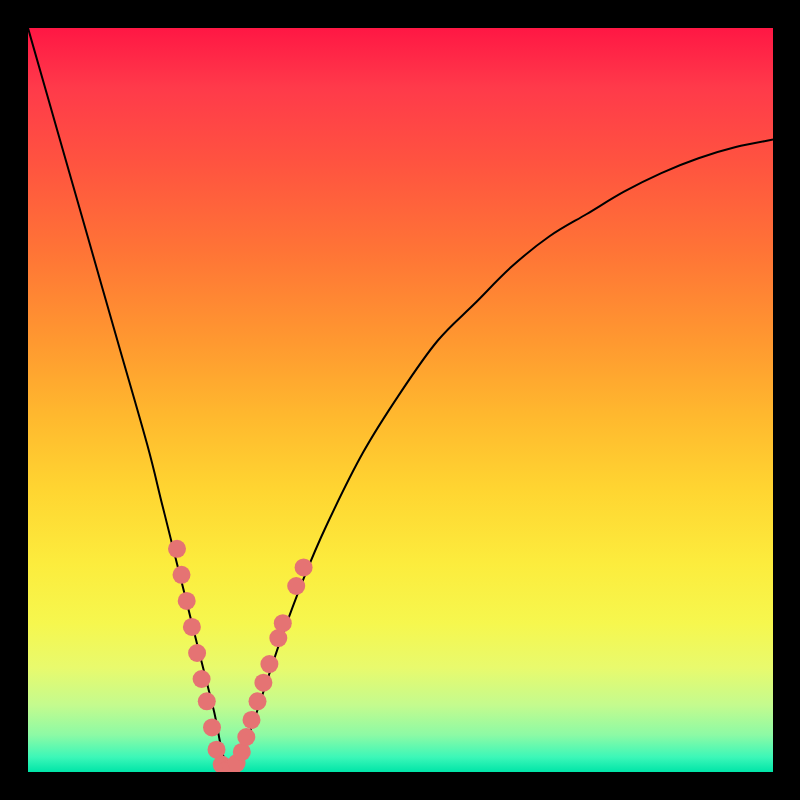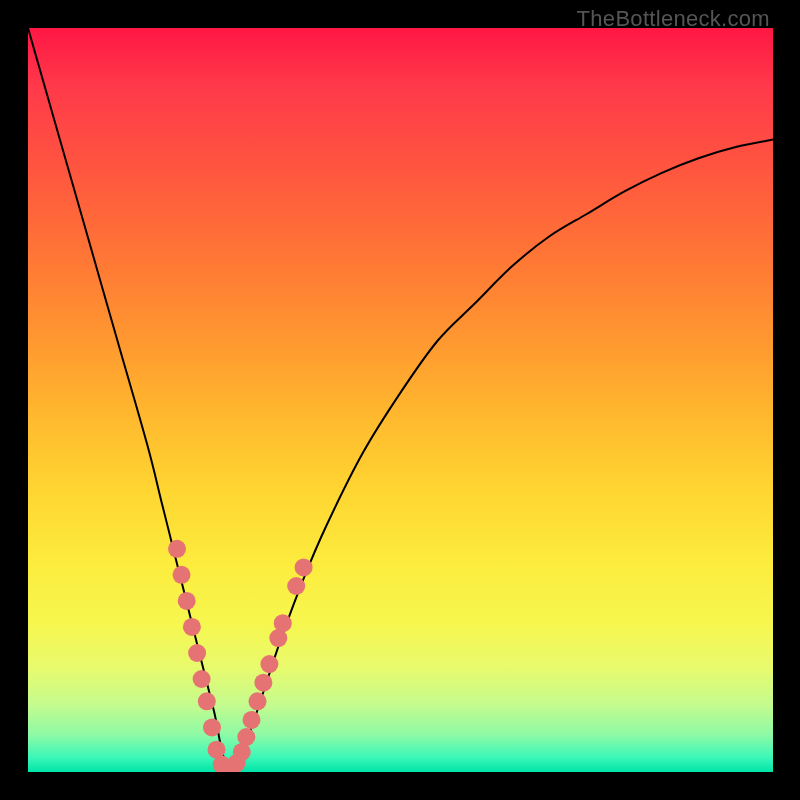--- a/index.html
+++ b/index.html
@@ -55,7 +55,6 @@
 <body>
 
 <div class="chart-container">
-  <div class="watermark">TheBottleneck.com</div>
   <div class="plot-area">
     <svg class="curve-layer" viewBox="0 0 745 744" preserveAspectRatio="none">
       <path class="curve" d="M0.0,0.0 C5.0,17.4 19.9,69.4 29.8,104.2 C39.7,138.9 49.7,173.6 59.6,208.3 C69.5,243.0 79.5,277.8 89.4,312.5 C99.3,347.2 111.8,389.4 119.2,416.6 C126.7,443.9 129.1,456.3 134.1,476.2 C139.1,496.0 144.0,515.8 149.0,535.7 C154.0,555.5 159.6,577.8 163.9,595.2 C168.2,612.6 171.3,625.0 175.1,639.8 C178.8,654.7 183.1,670.8 186.3,684.5 C189.4,698.1 191.2,711.8 193.7,721.7 C196.2,731.6 198.7,741.5 201.2,744.0 C203.6,746.5 204.9,744.0 208.6,736.6 C212.3,729.1 218.5,713.0 223.5,699.4 C228.5,685.7 233.4,669.6 238.4,654.7 C243.4,639.8 247.1,627.4 253.3,610.1 C259.5,592.7 268.2,569.2 275.6,550.6 C283.1,532.0 288.1,519.6 298.0,498.5 C307.9,477.4 322.8,446.4 335.3,424.1 C347.7,401.8 360.1,383.2 372.5,364.6 C384.9,346.0 397.3,327.4 409.8,312.5 C422.2,297.6 434.6,287.7 447.0,275.3 C459.4,262.9 471.8,249.2 484.3,238.1 C496.7,226.9 509.1,217.0 521.5,208.3 C533.9,199.6 546.3,193.4 558.8,186.0 C571.2,178.6 583.6,170.5 596.0,163.7 C608.4,156.9 620.8,150.7 633.3,145.1 C645.7,139.5 658.1,134.5 670.5,130.2 C682.9,125.9 695.3,122.1 707.8,119.0 C720.2,115.9 738.8,112.8 745.0,111.6"></path>

